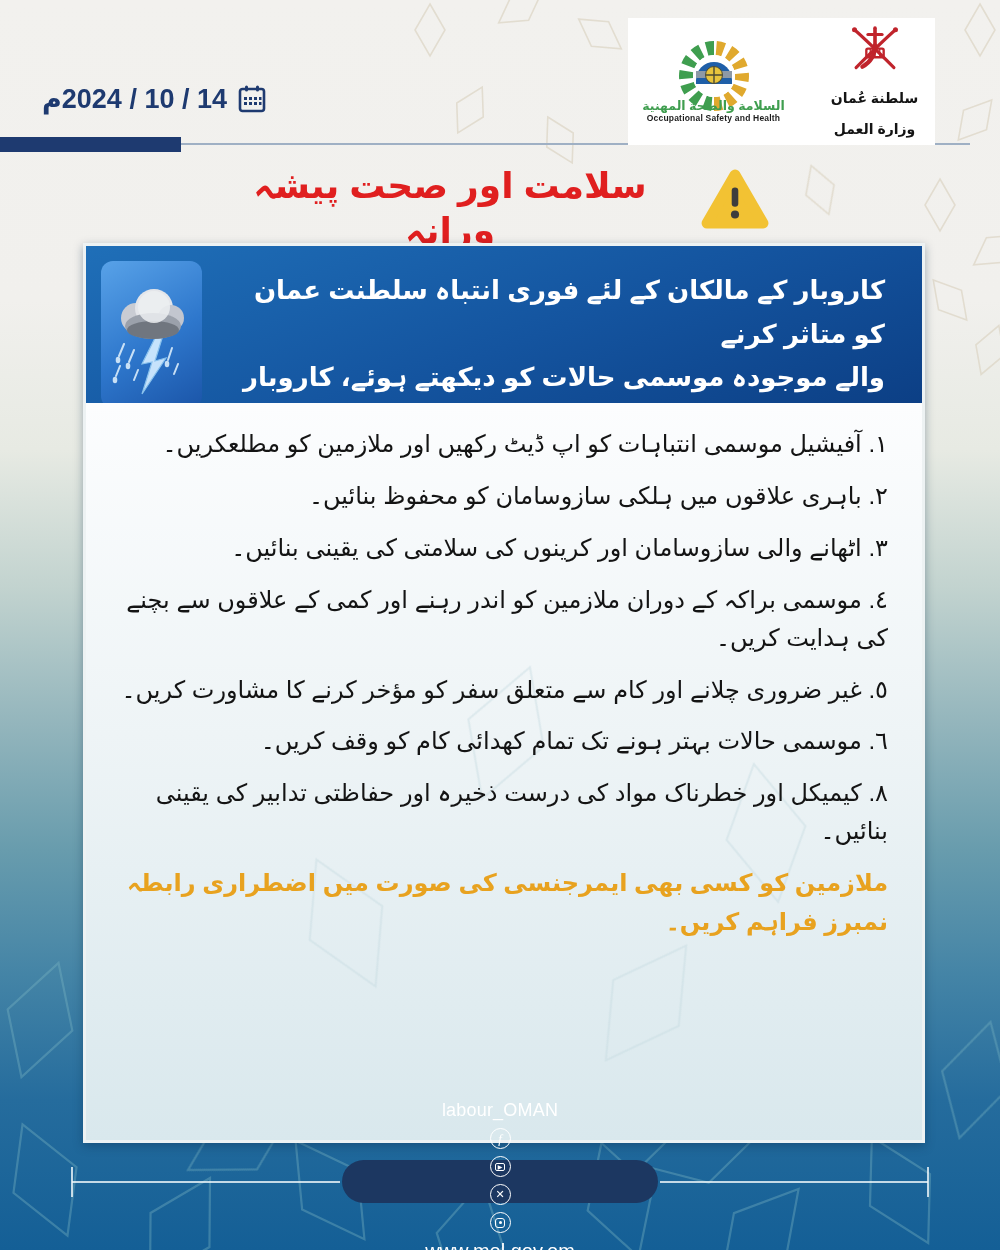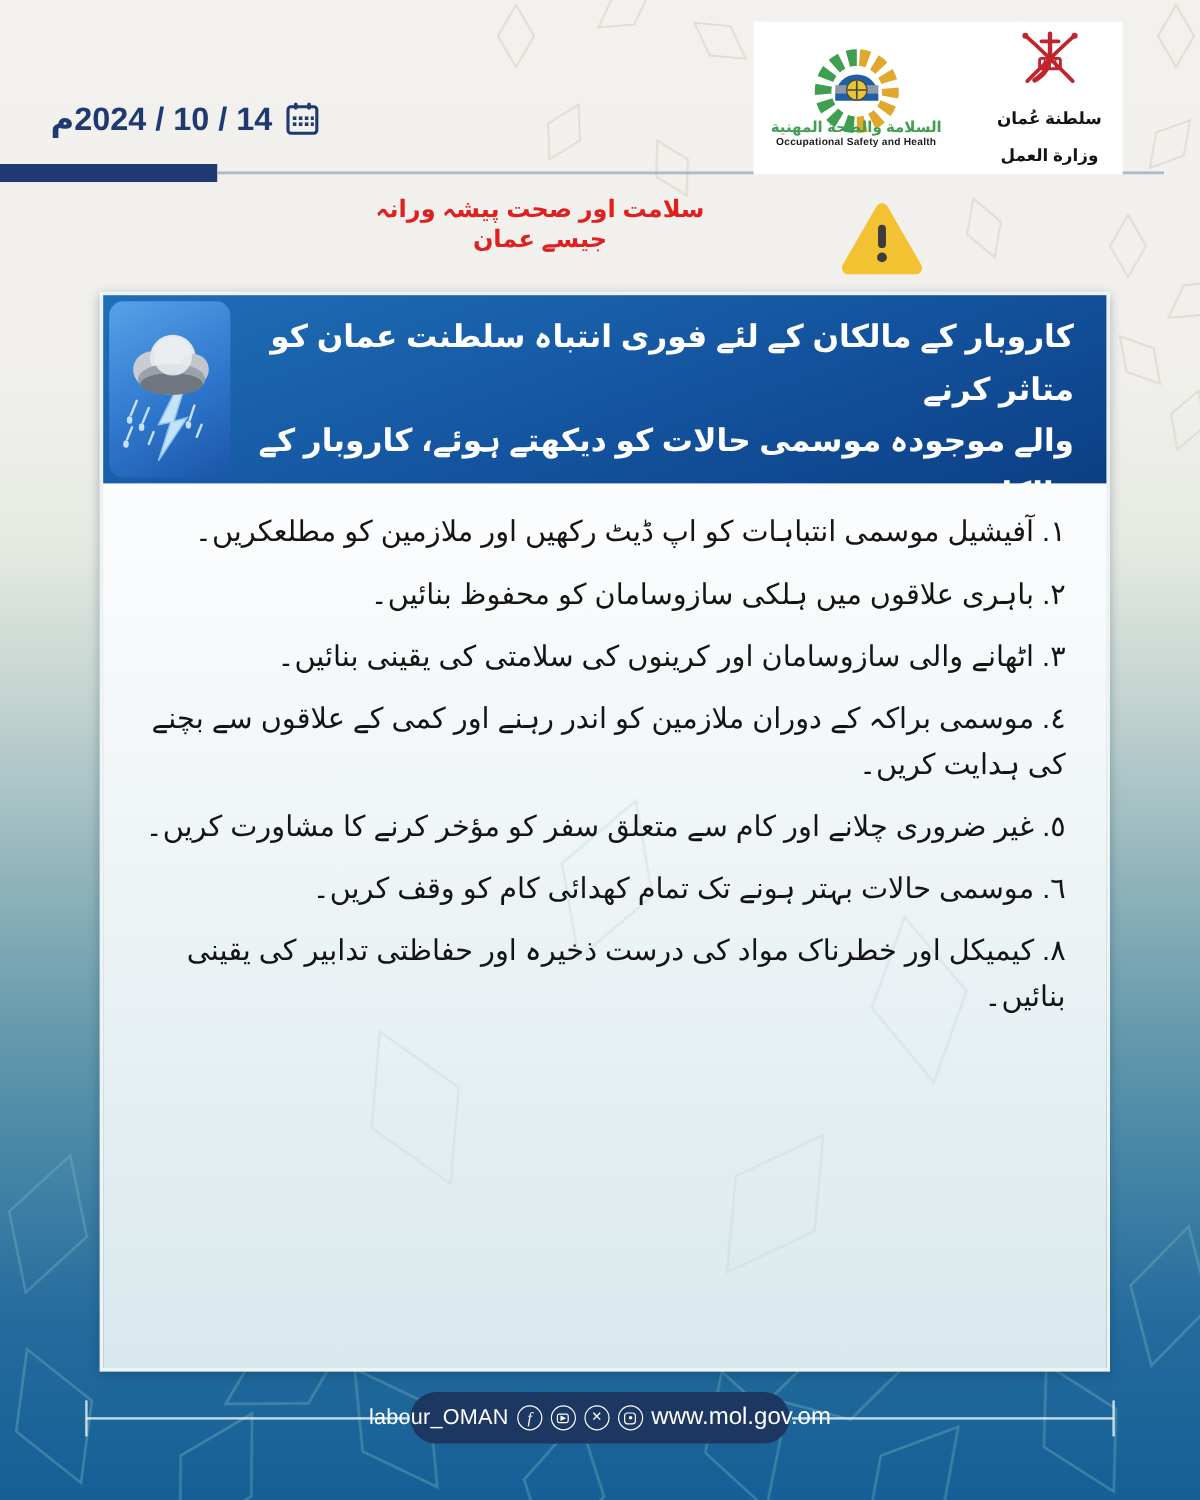--- a/index.html
+++ b/index.html
@@ -38,7 +38,7 @@
   
   .title-block {
     position:absolute; top:163px; left:210px; width:480px;
-    text-align:center; color:#e01f1f; font-weight:bold; font-size:20px; line-height:1.25;
+    text-align:center; color:#e01f1f; font-weight:bold; font-size:36px; line-height:1.25;
   }
   .warning-tri { position:absolute; top:168px; left:700px; width:70px; height:62px; }
 

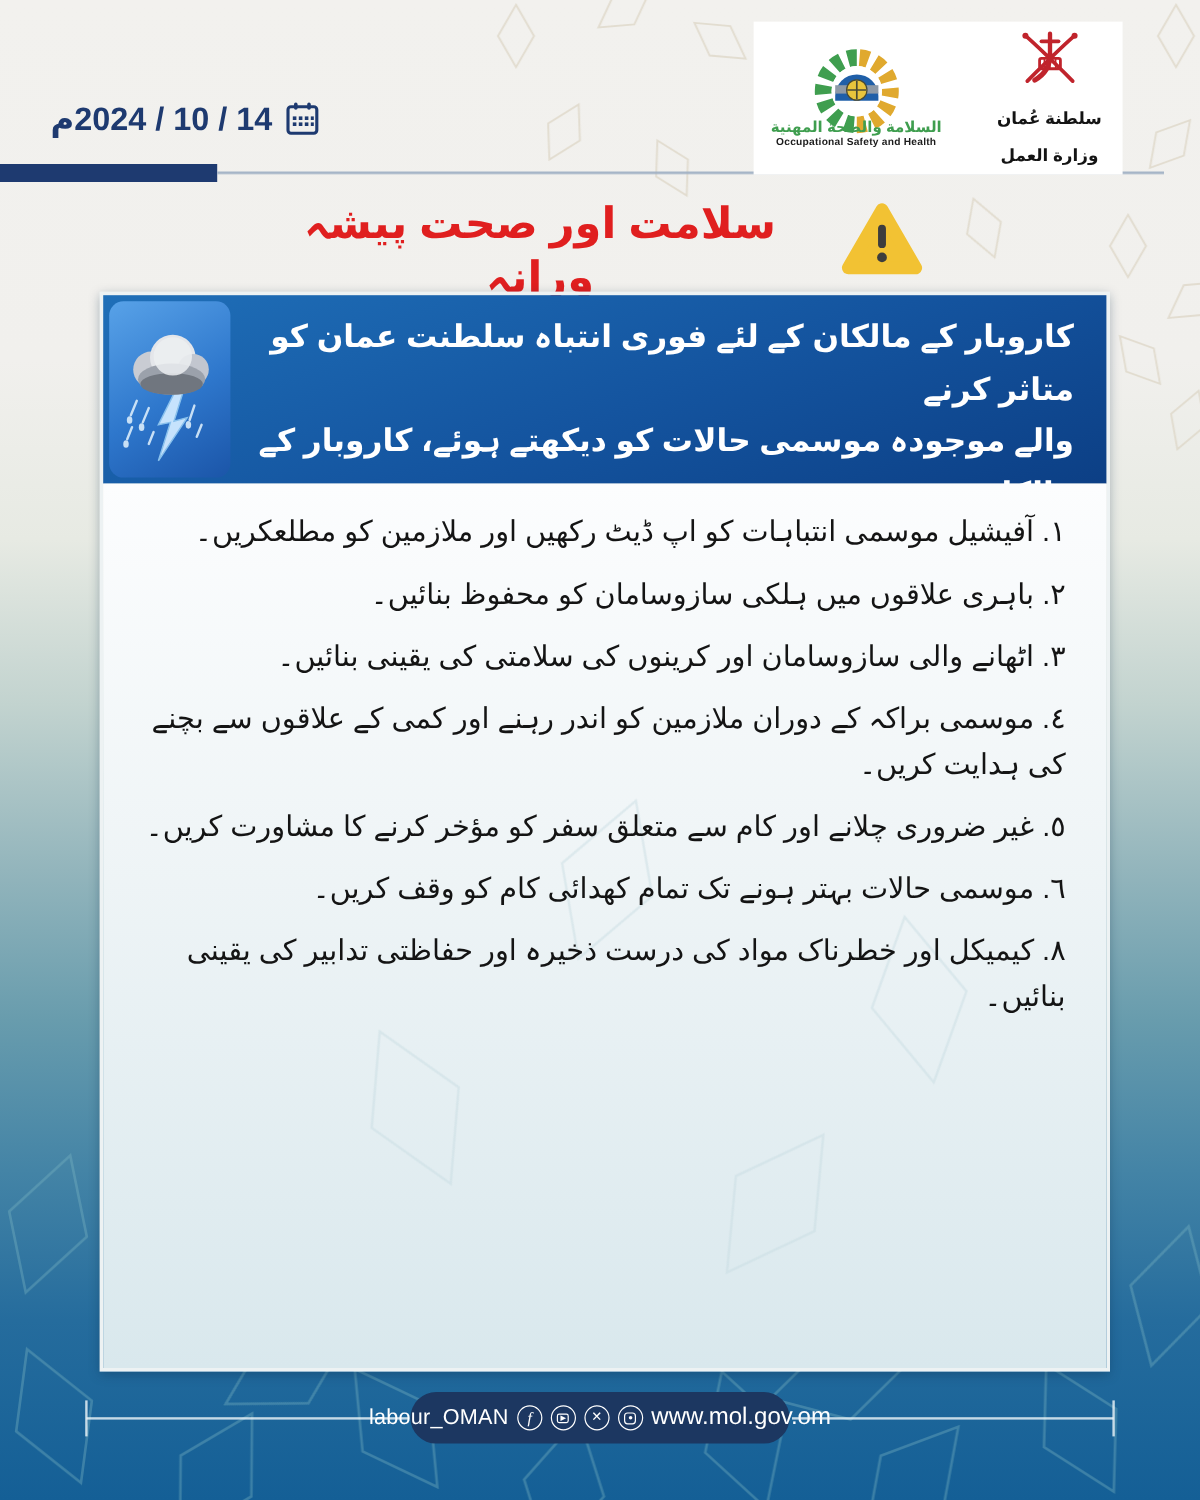--- a/index.html
+++ b/index.html
@@ -51,7 +51,7 @@
   .panel-header {
     height:157px; flex:none; display:flex; direction:rtl;
     background: linear-gradient(160deg, #1f6fb8 0%, #14549f 55%, #0c3f85 100%);
-    padding:5px;
+    padding:15px;
   }
   .weather-tile {
     flex:none; width:101px; height:147px; border-radius:12px;

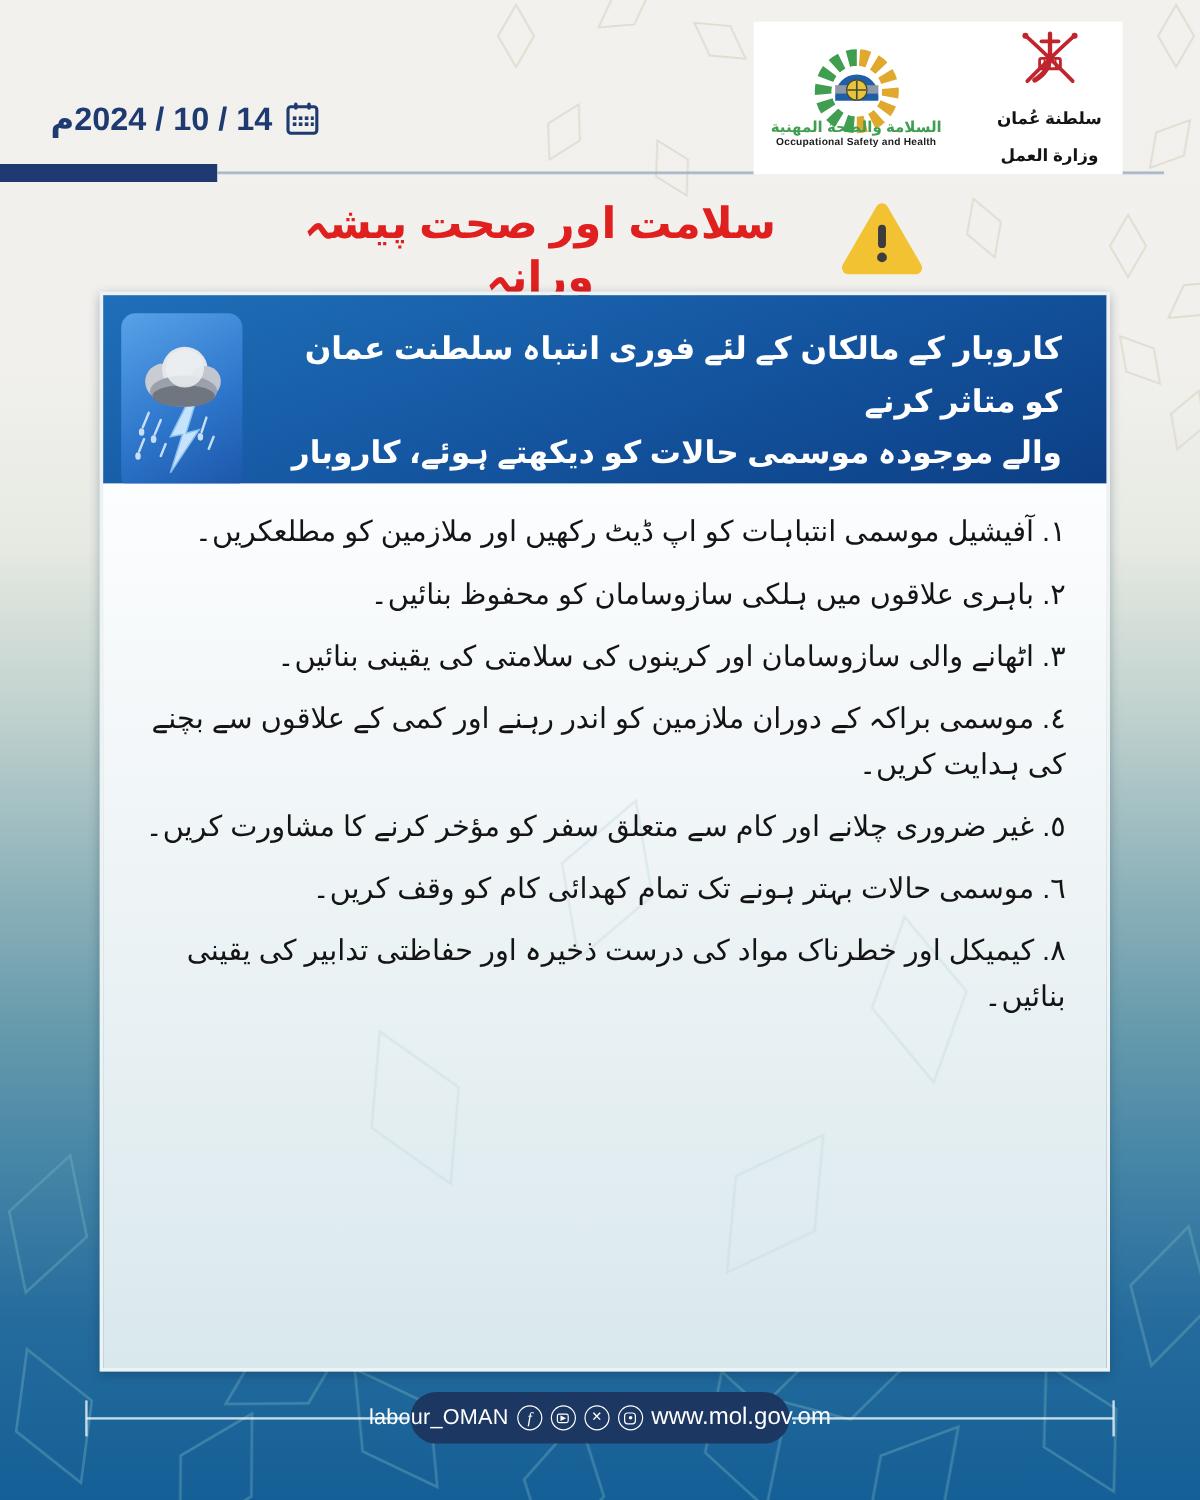--- a/index.html
+++ b/index.html
@@ -321,6 +321,7 @@
           <p>٨. کیمیکل اور خطرناک مواد کی درست ذخیرہ اور حفاظتی تدابیر کی یقینی بنائیں۔</p>
 
         </div>
+      <div class="emergency-note">ملازمین کو کسی بھی ایمرجنسی کی صورت میں اضطراری رابطہ نمبرز فراہم کریں۔</div>
     </div>
   </div>
 

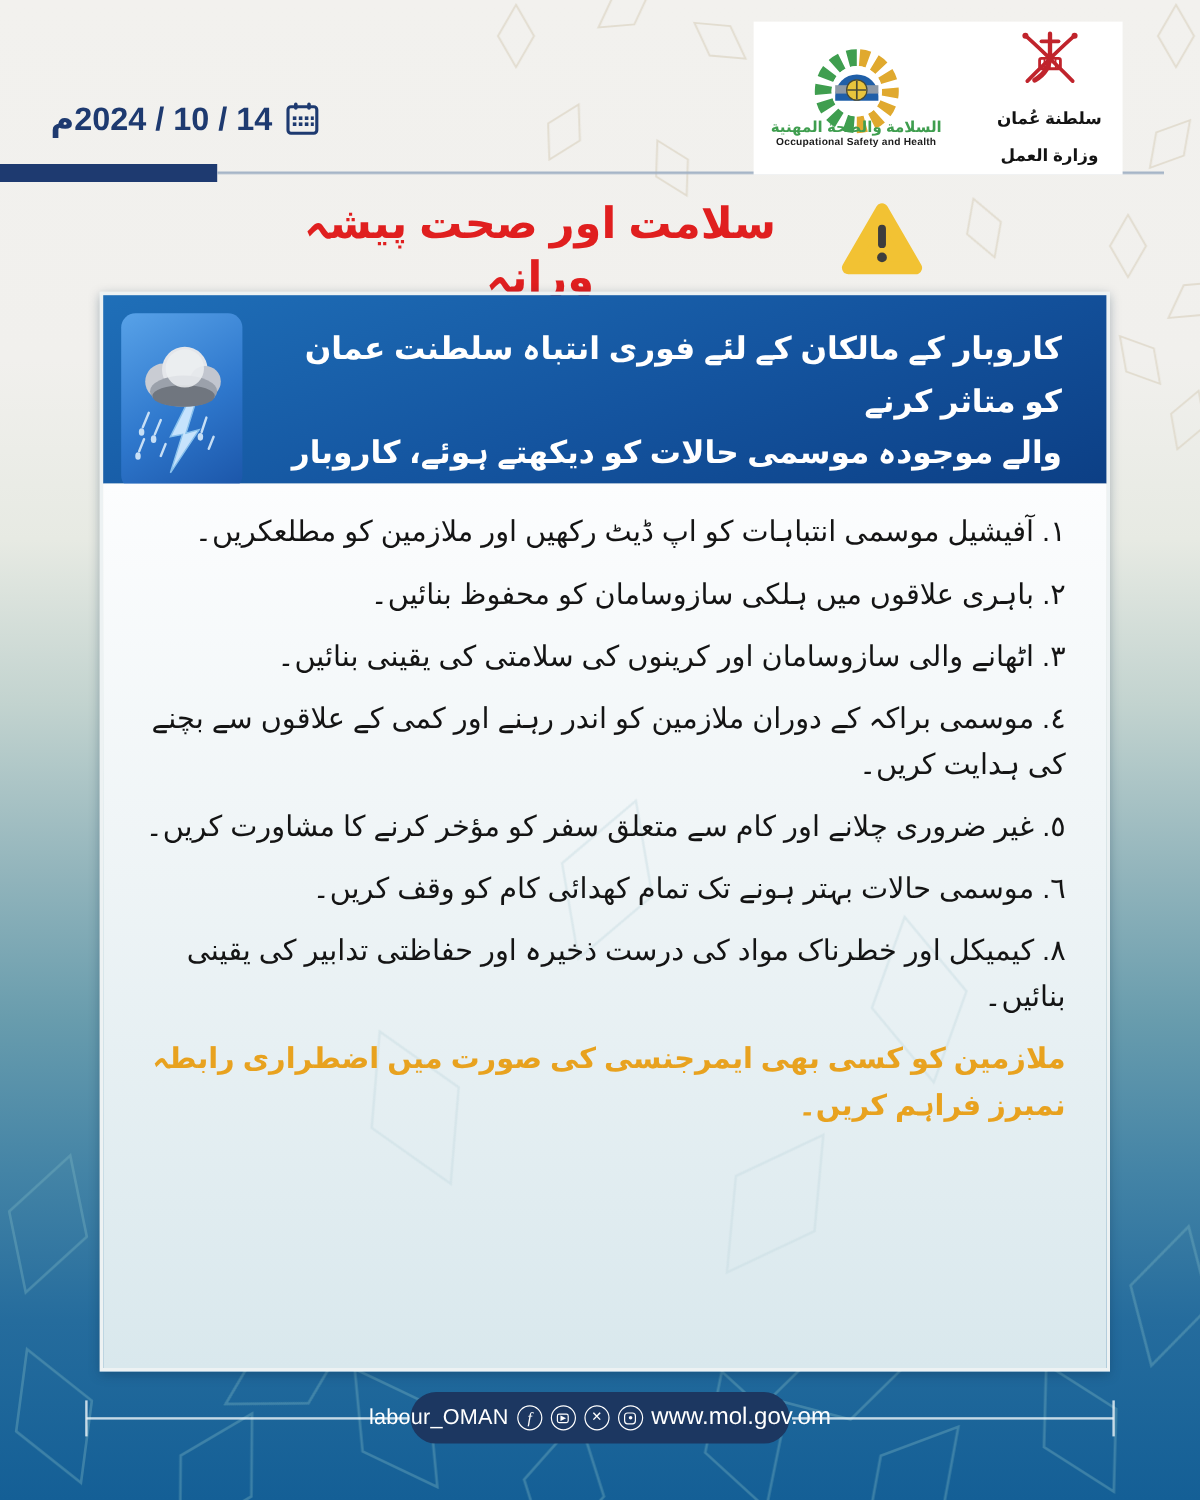--- a/index.html
+++ b/index.html
@@ -91,6 +91,7 @@
     background:#1c3761; border-radius:22px;
     display:flex; align-items:center; justify-content:center; gap:7px;
     color:#ffffff;
+    flex-direction:column;
   }
   .handle { font-size:18px; letter-spacing:.2px; }
   .website { font-size:20px; }

